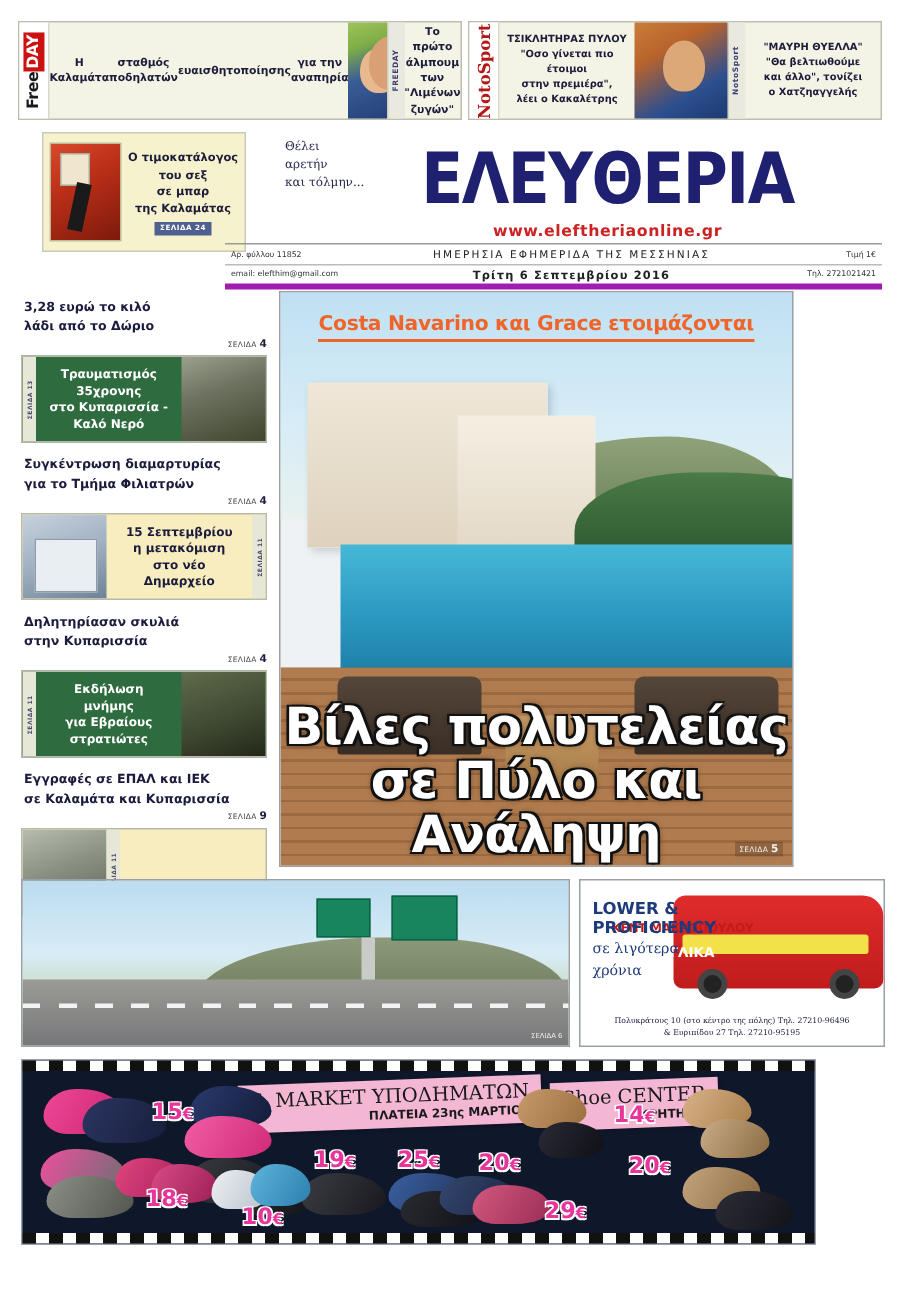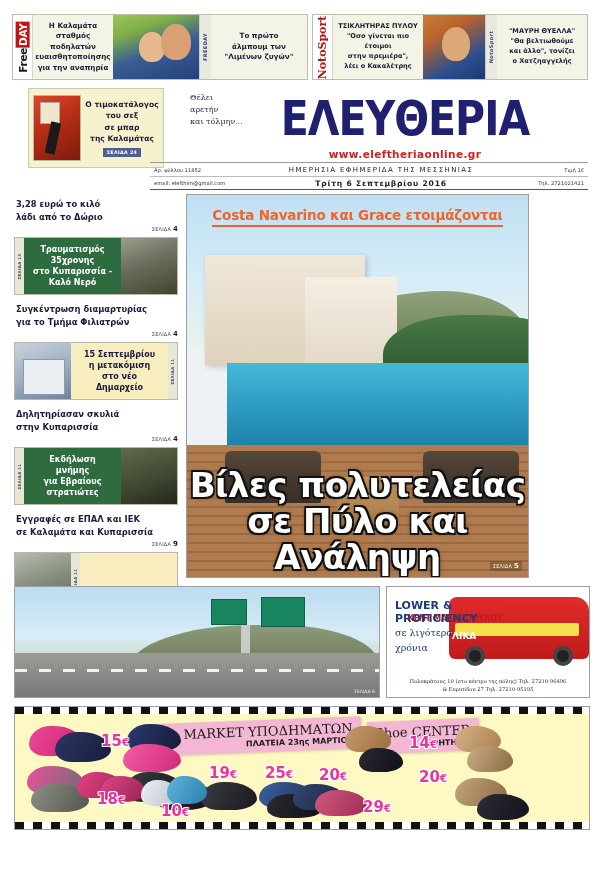--- a/index.html
+++ b/index.html
@@ -38,7 +38,7 @@
   .fd-free { color: #1a1a1a; }
   .fd-day { color: #ffffff; background: #cc1111; padding: 1px 2px; }
   .freeday-text {
-    flex: 1; display: flex; flex-direction: column;
+    flex: 1; display: flex; flex-direction: row;
     align-items: center; justify-content: center;
     font-size: 7.2px; color: #1c1c3a; line-height: 1.45;
     text-align: center; font-weight: 600;

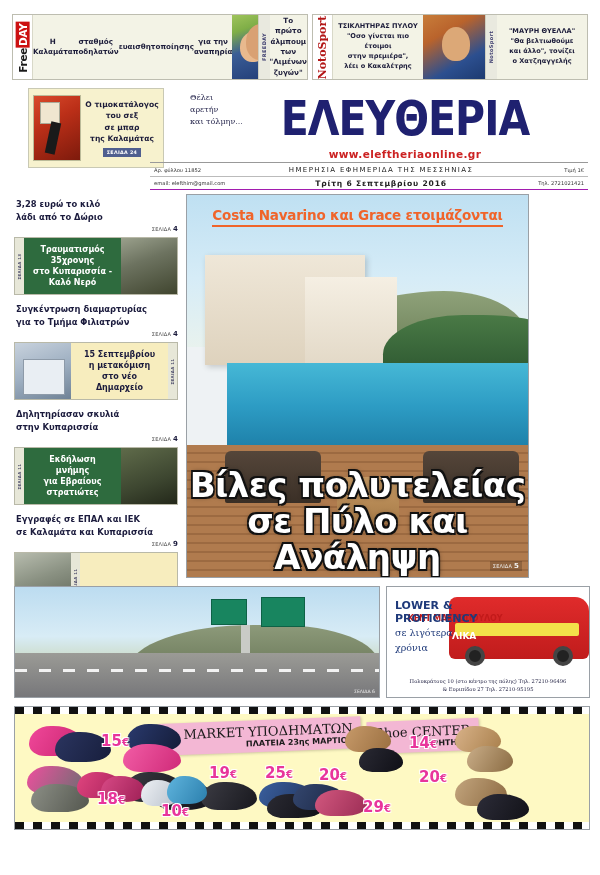--- a/index.html
+++ b/index.html
@@ -158,7 +158,7 @@
   }
   .mast-info{
     position:absolute; left:138px; top:74px; width:438px;
-    border-top:1px solid #999; border-bottom:1px solid #a21caf;
+    border-top:1px solid #999; border-bottom:4px solid #a21caf;
     font-size:5.2px; color:#333;
   }
   .mast-row{

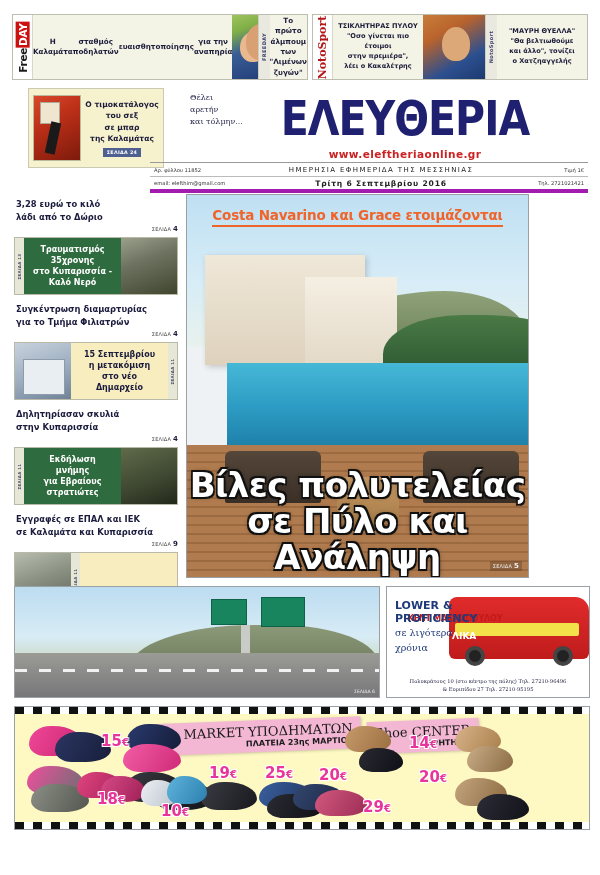--- a/index.html
+++ b/index.html
@@ -393,8 +393,8 @@
   
   .shoe-ad{
     position:absolute; left:14px; top:706px;
-    width:576px; height:124px;
-    border:1px solid #9aa0a6; background:#fef9c3;
+    width:530px; height:124px;
+    border:1px solid #9aa0a6; background:#0f172a;
     overflow:hidden;
   }
   .sa-top, .sa-bot{

